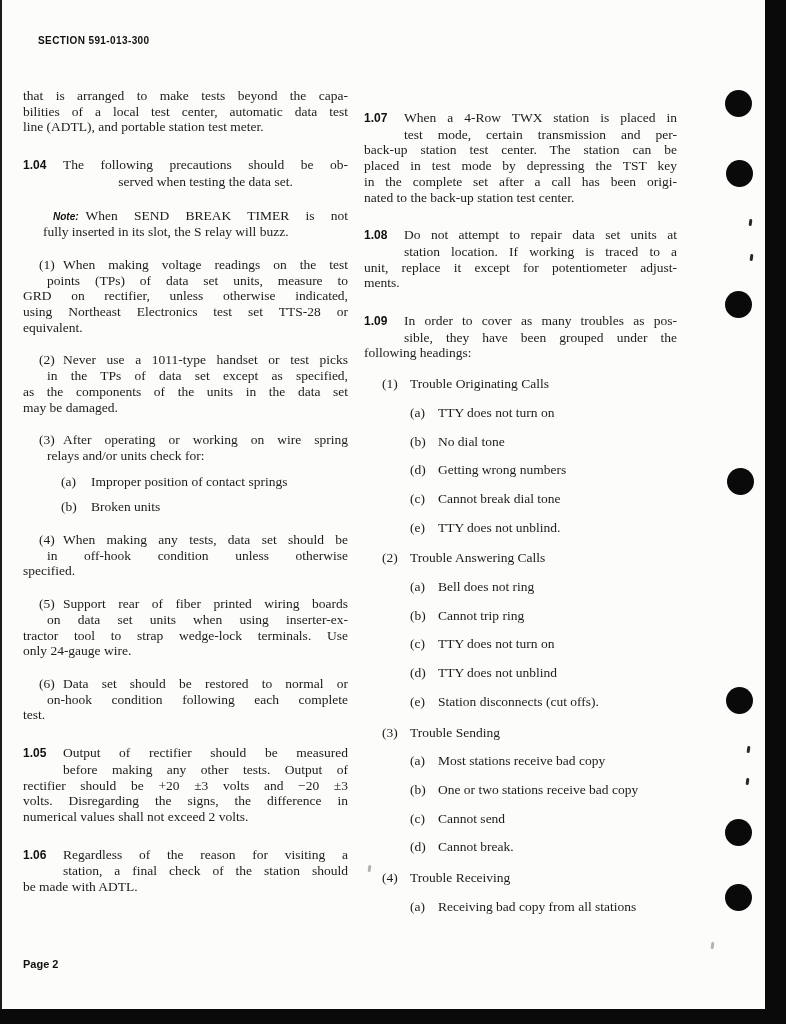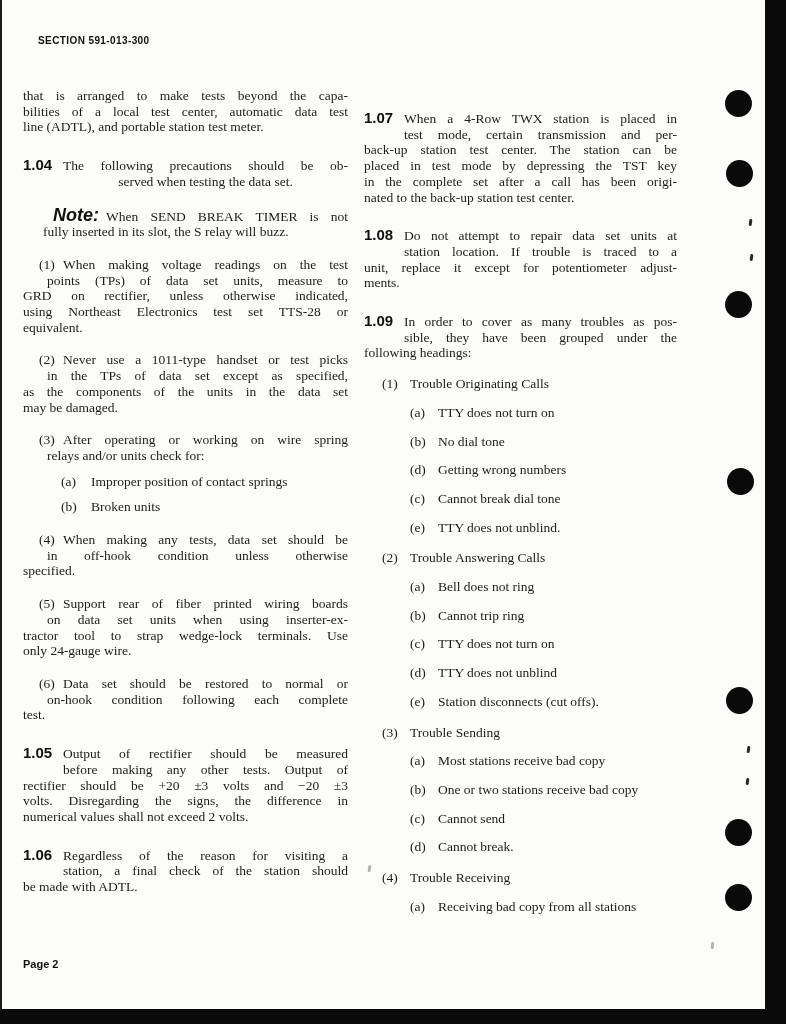--- a/index.html
+++ b/index.html
@@ -49,7 +49,7 @@
 
   .num .line.first .label{
     font-family:"Liberation Sans",sans-serif;font-weight:bold;
-    font-size:15px;width:40px;color:#101010;
+    font-size:12px;width:40px;color:#101010;
   }
   .num .line.hang{margin-left:40px;text-align:center;}
 

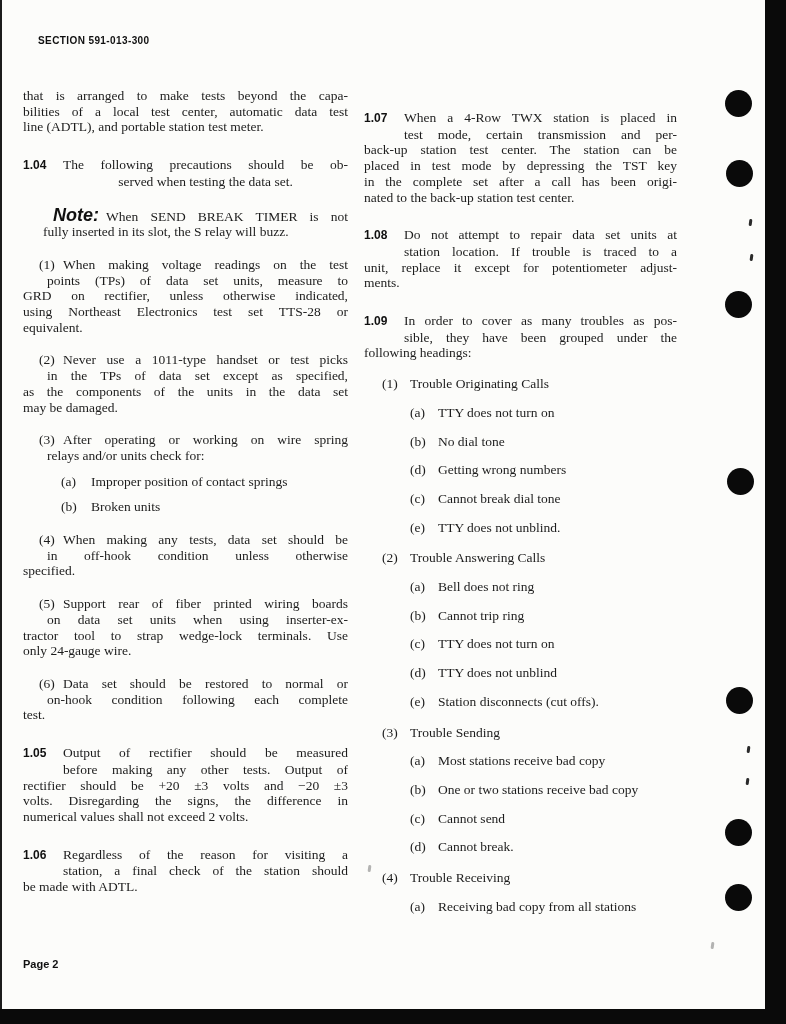--- a/index.html
+++ b/index.html
@@ -61,7 +61,7 @@
   .note .line.hang{margin-left:20px;}
   .note .line.first .label{
     font-family:"Liberation Sans",sans-serif;font-weight:bold;font-style:italic;
-    font-size:18px;margin-right:7px;color:#101010;
+    font-size:10px;margin-right:7px;color:#101010;
   }
 
   .heading{margin-left:18px;}

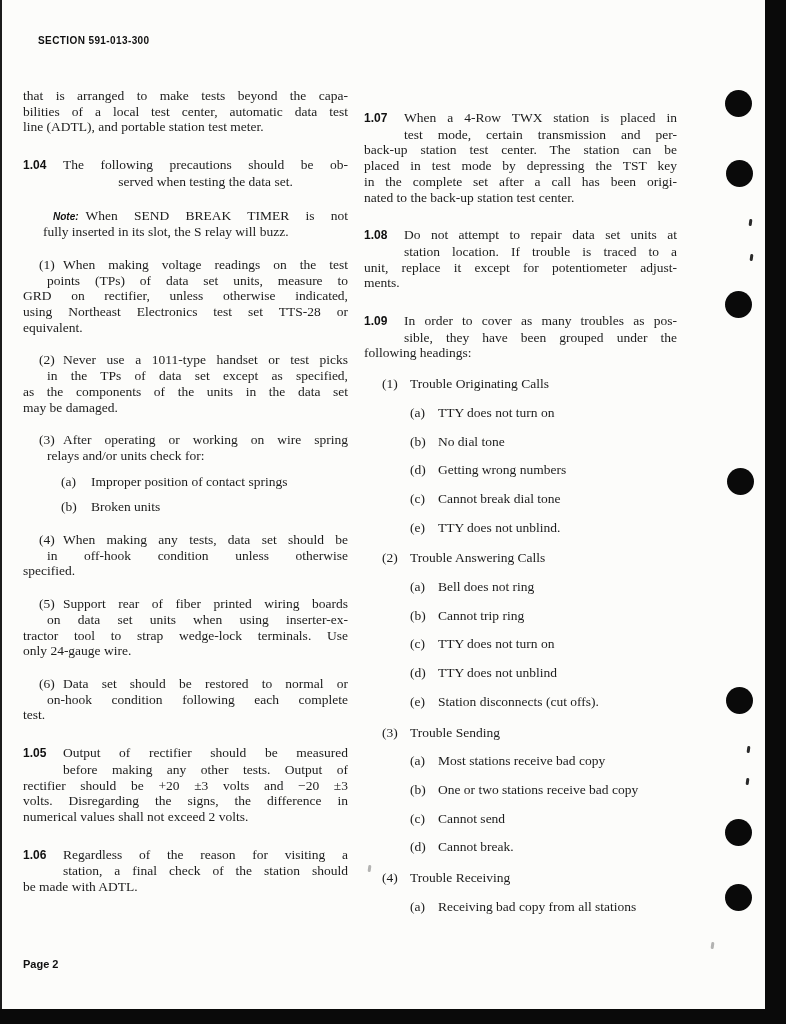--- a/index.html
+++ b/index.html
@@ -158,7 +158,7 @@
       </div>
       <div class="para num">
         <div class="line first j"><span class="label">1.08</span>Do not attempt to repair data set units at</div>
-        <div class="line hang j">station location. If trouble is traced to a</div>
+        <div class="line hang j">station location. If working is traced to a</div>
         <div class="line flush j">unit, replace it except for potentiometer adjust-</div>
         <div class="line flush">ments.</div>
       </div>

